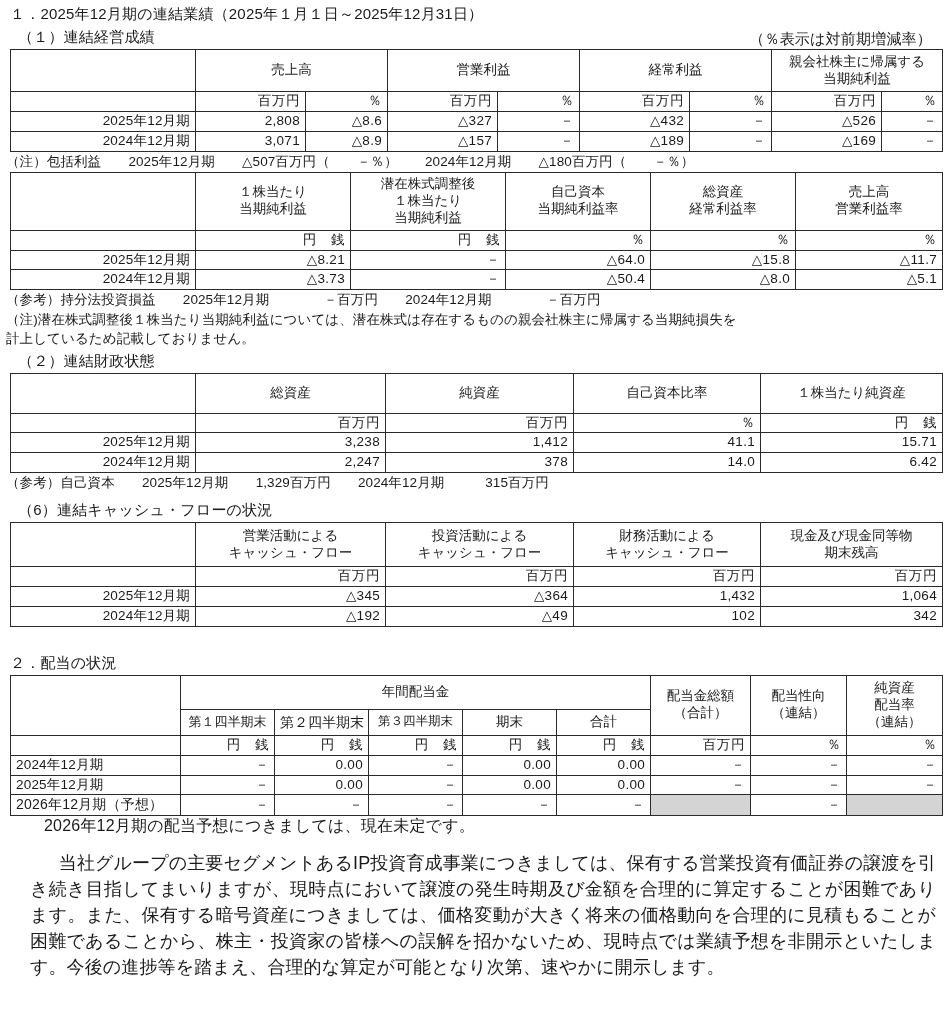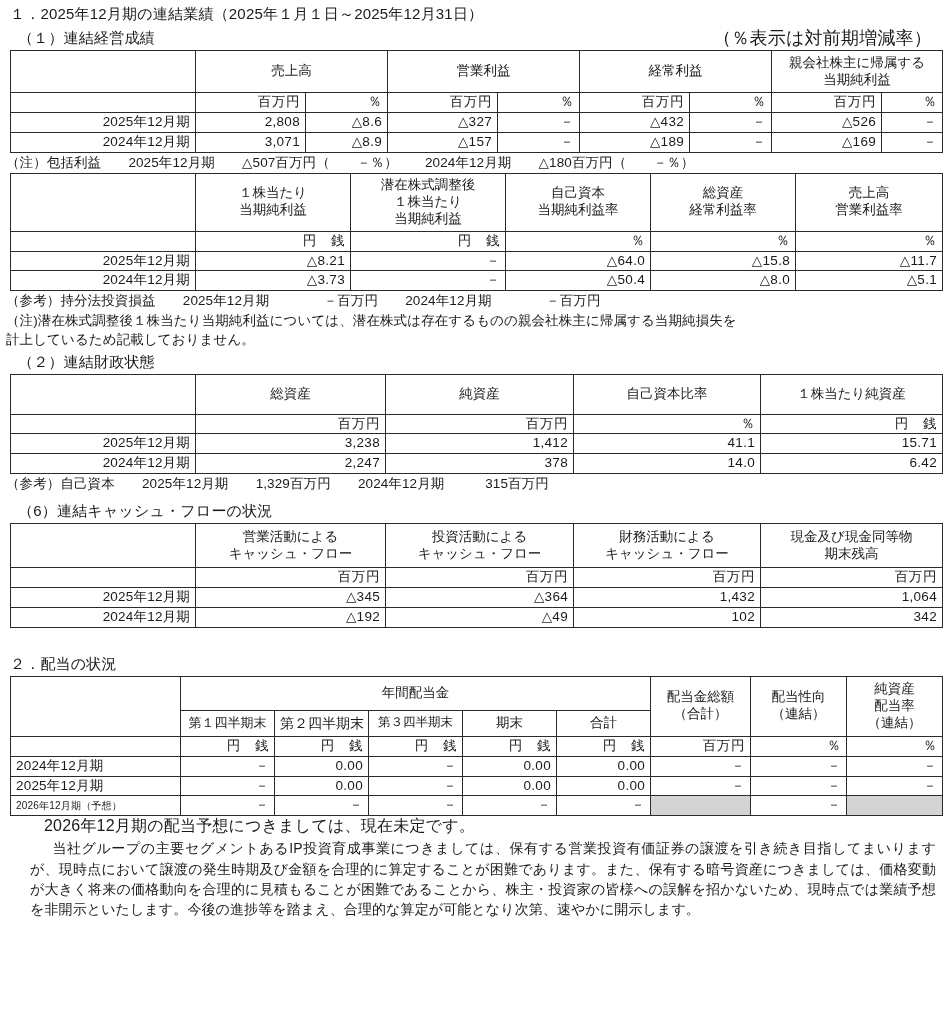--- a/index.html
+++ b/index.html
@@ -50,7 +50,7 @@
     padding-right: 12px;
   }
   .rnote {
-    font-size: 18px;
+    font-size: 15px;
     letter-spacing: 0.2px;
     white-space: nowrap;
     font-family: Liberation Mono, monospace;

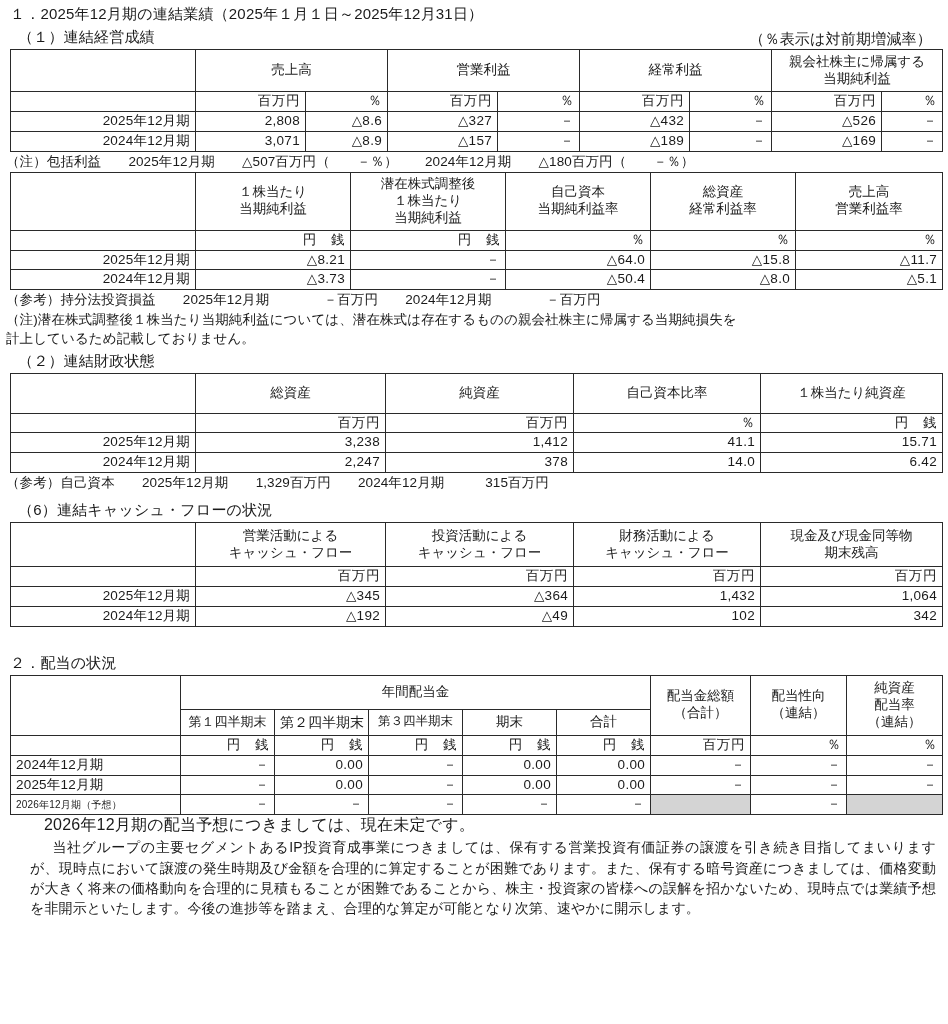--- a/index.html
+++ b/index.html
@@ -447,7 +447,7 @@
         <td class="num">－</td>
       </tr>
       <tr>
-        <td class="yr-l thick-top" style="font-size:10px">2026年12月期（予想）</td>
+        <td class="yr-l thick-top" style="font-size:14px">2026年12月期（予想）</td>
         <td class="num thick-top">－</td>
         <td class="num thick-top">－</td>
         <td class="num thick-top">－</td>

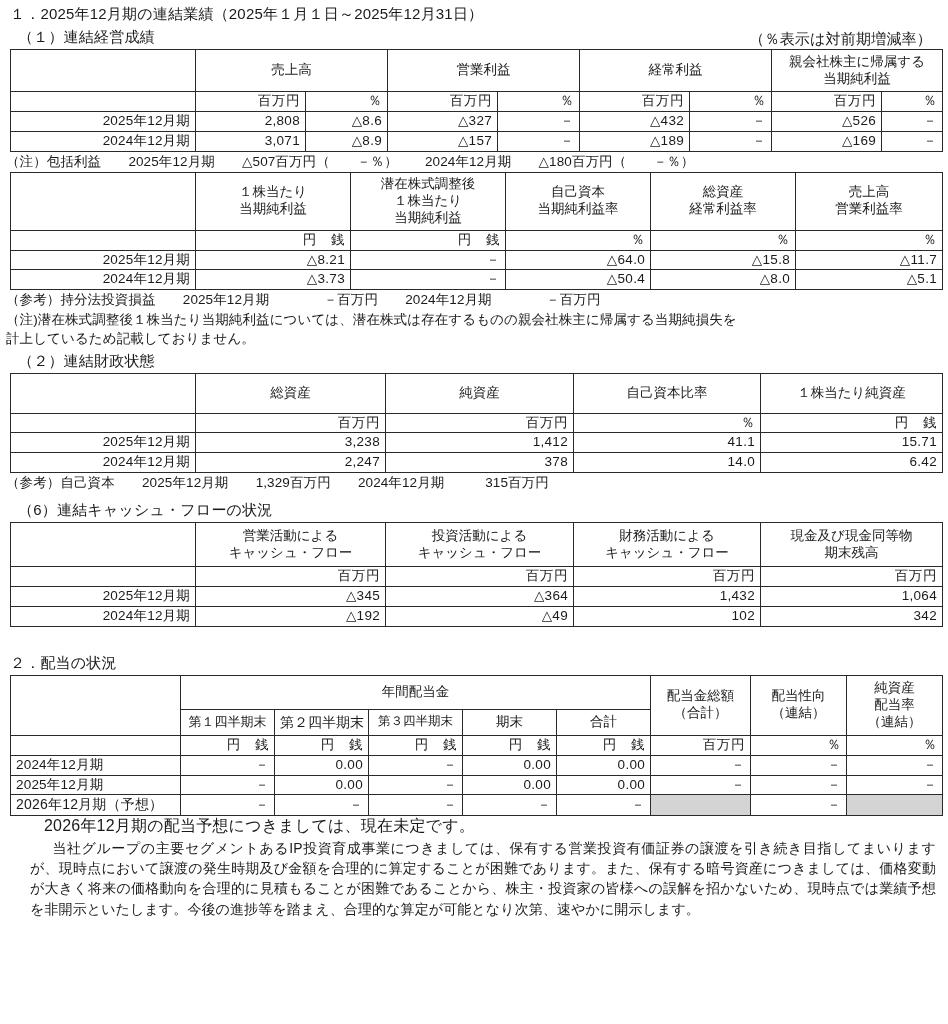--- a/index.html
+++ b/index.html
@@ -68,12 +68,13 @@
     line-height: 1.38;
   }
   .para {
-    font-size: 14px;
+    font-size: 18px;
     line-height: 1.45;
     padding: 1px 8px 0 26px;
     text-align: justify;
     text-justify: inter-ideograph;
     letter-spacing: 0.1px;
+    margin-top: 12px;
   }
   .para-indent { text-indent: 1.6em; }
   .note-indent {

